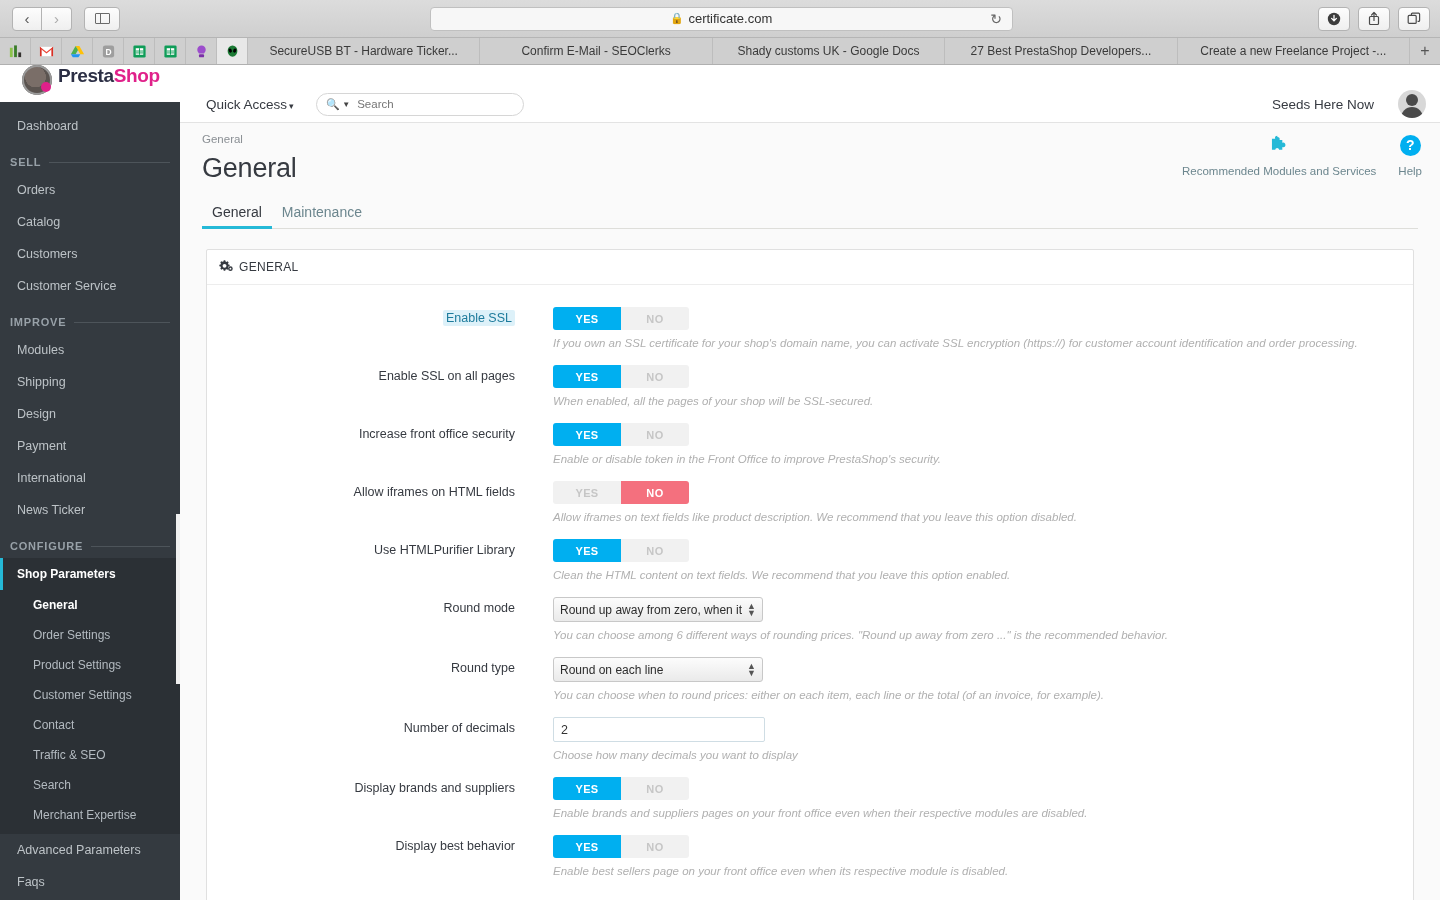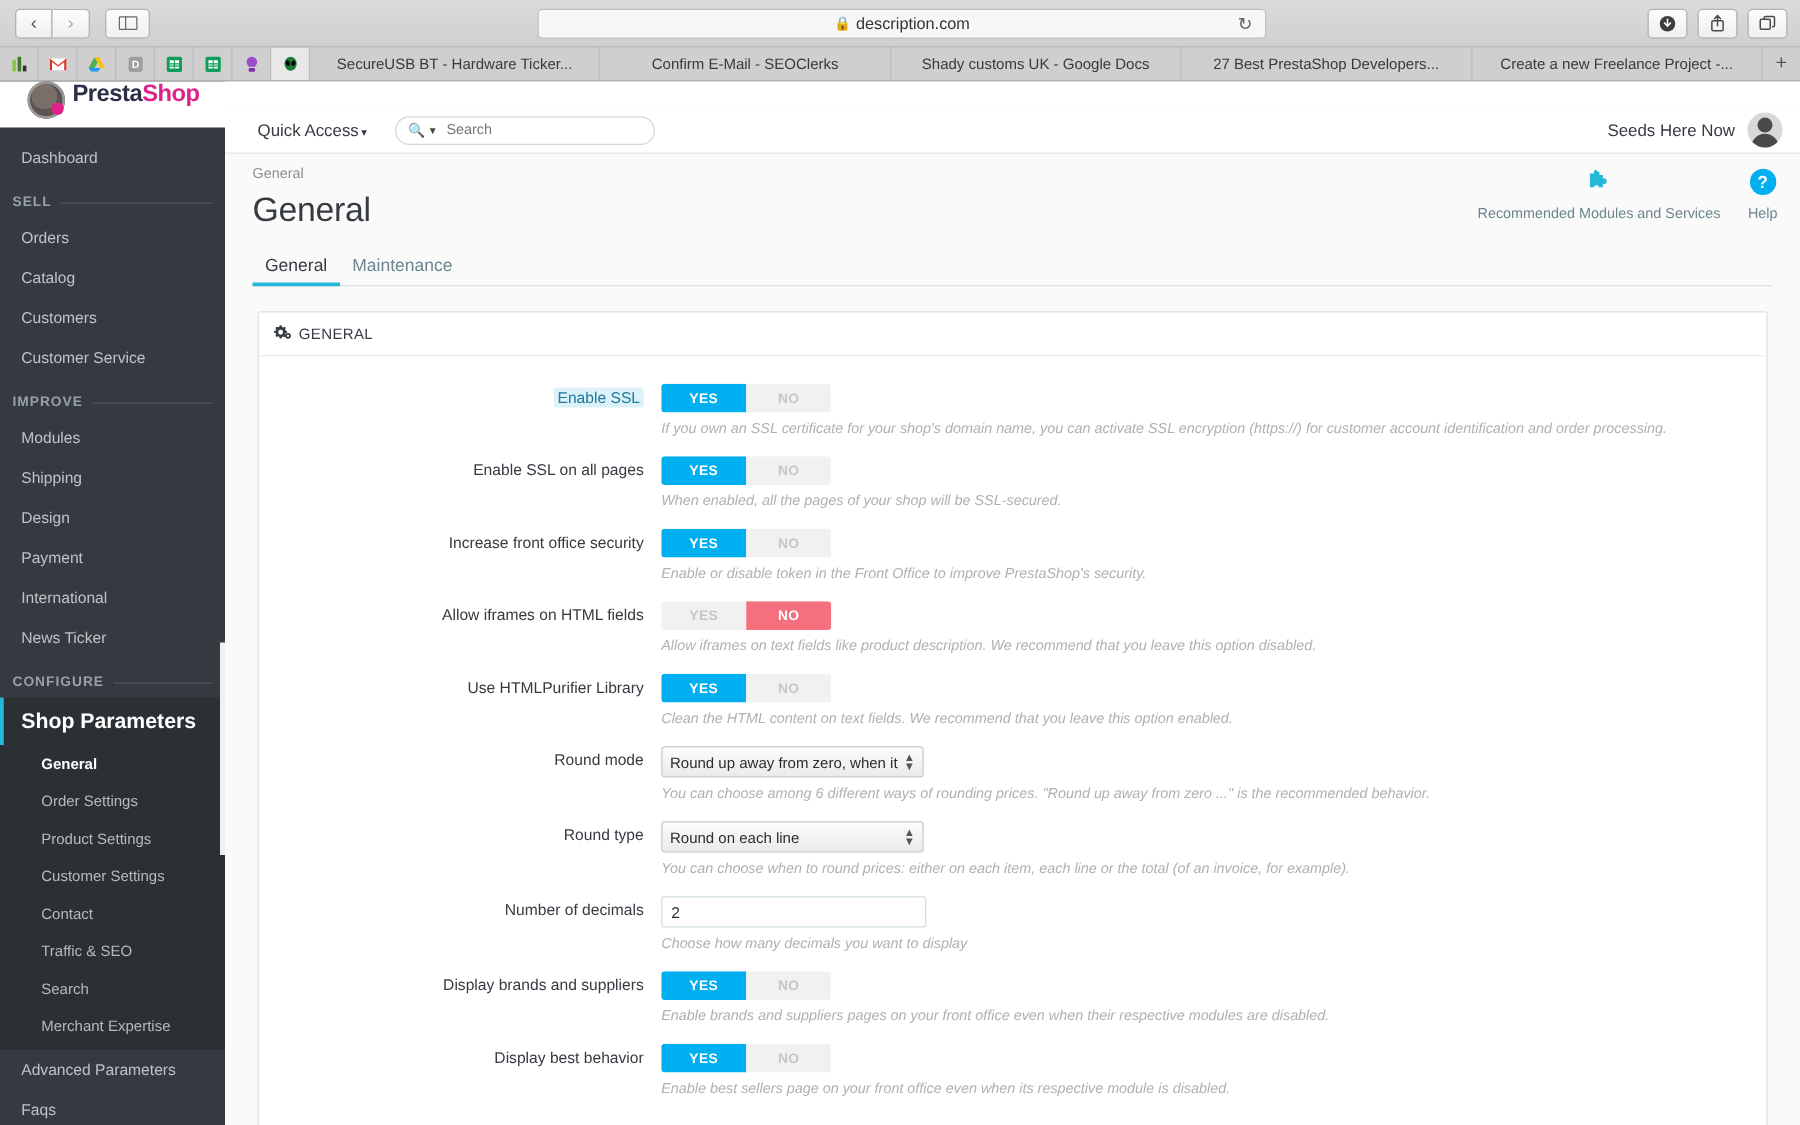--- a/index.html
+++ b/index.html
@@ -217,7 +217,7 @@
     </div>
     <div class="url-bar">
       <span class="lock-glyph">🔒</span>
-      <span>description.com</span>
+      <span>certificate.com</span>
       <span class="reload-glyph">↻</span>
     </div>
     <div class="chrome-right">

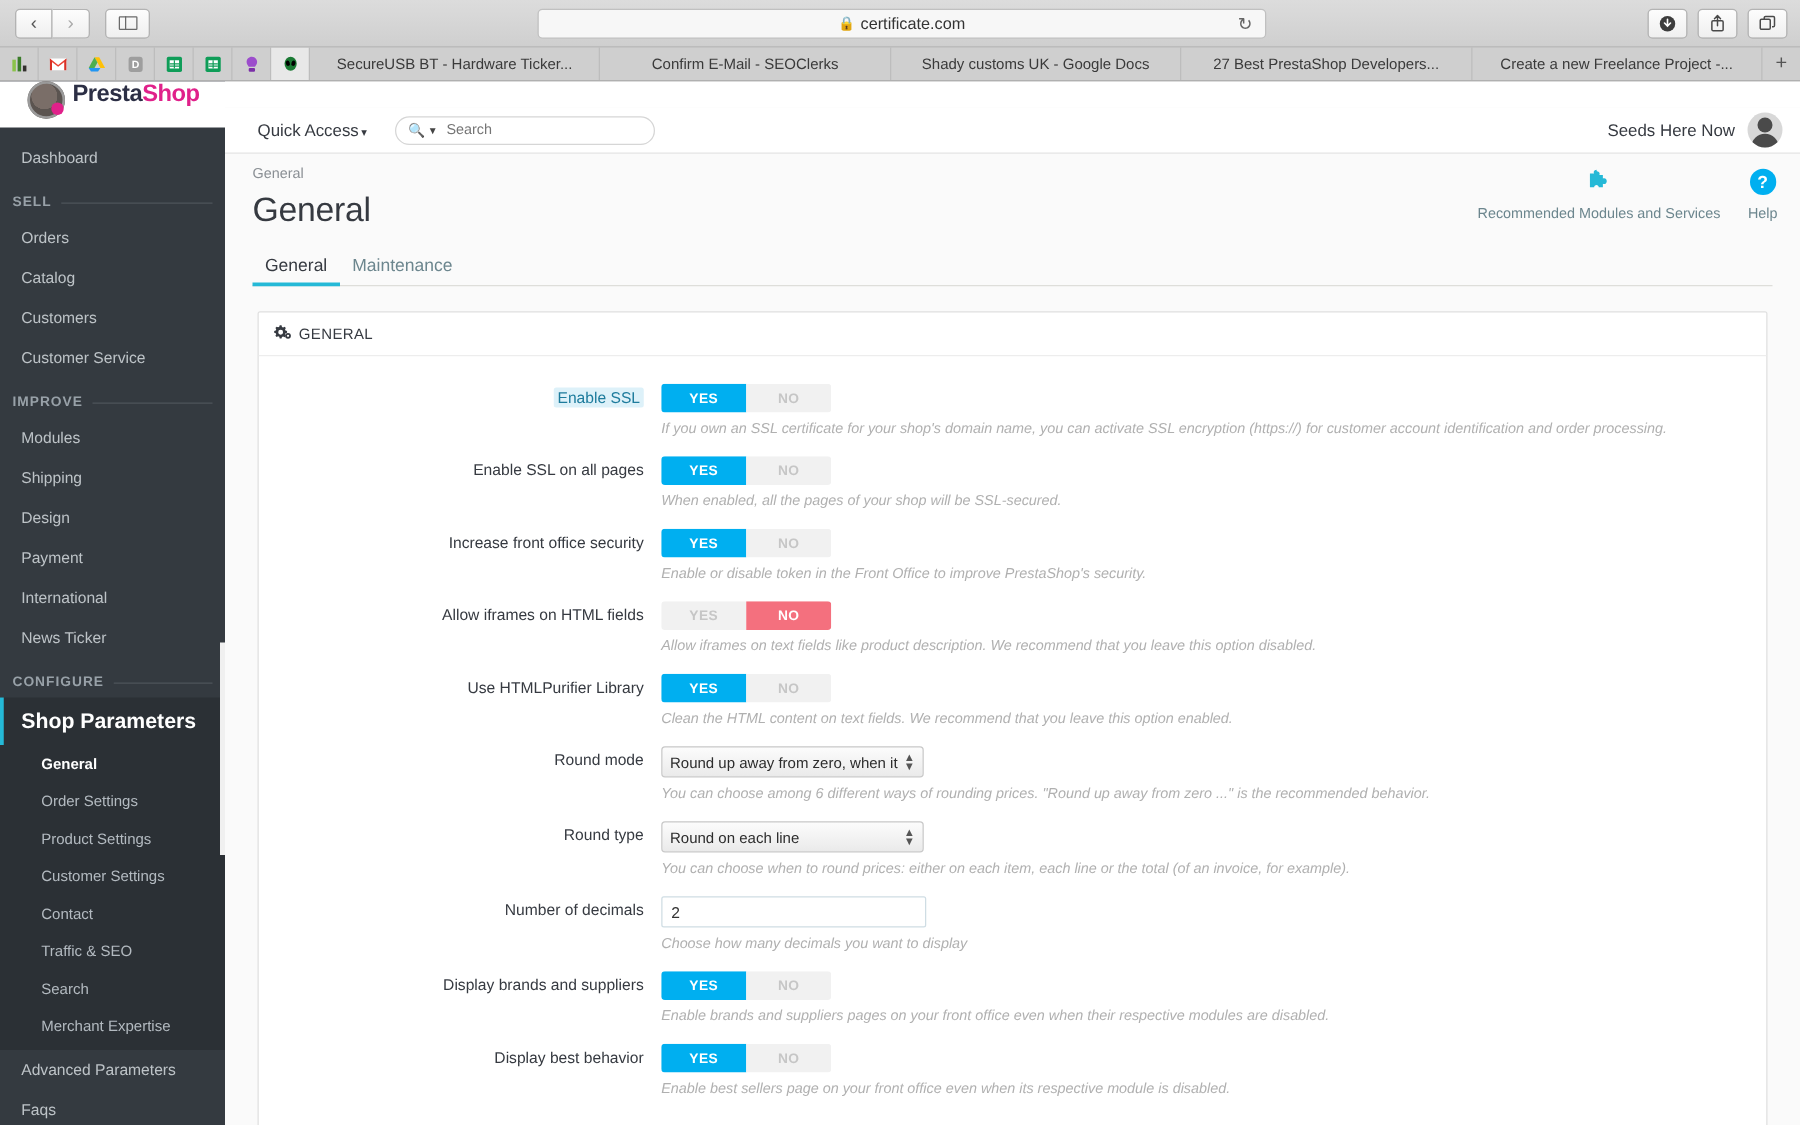--- a/index.html
+++ b/index.html
@@ -131,7 +131,7 @@
   .search-caret { font-size: 8px; color: #444; margin: 0 7px 0 2px; }
   .search-input { border: none; outline: none; font-size: 11.5px; color: #999; width: 100%;
                   font-family: "Liberation Sans", sans-serif; background: transparent; }
-  .hdr-right { position: absolute; right: 14px; display: flex; align-items: center; gap: 10px; }
+  .hdr-right { position: absolute; right: 14px; display: flex; align-items: center; gap: 24px; }
   .shop-name { font-size: 13.5px; color: #363a41; }
   .avatar {
     width: 28px; height: 28px; border-radius: 50%; background: #d8d8d8;

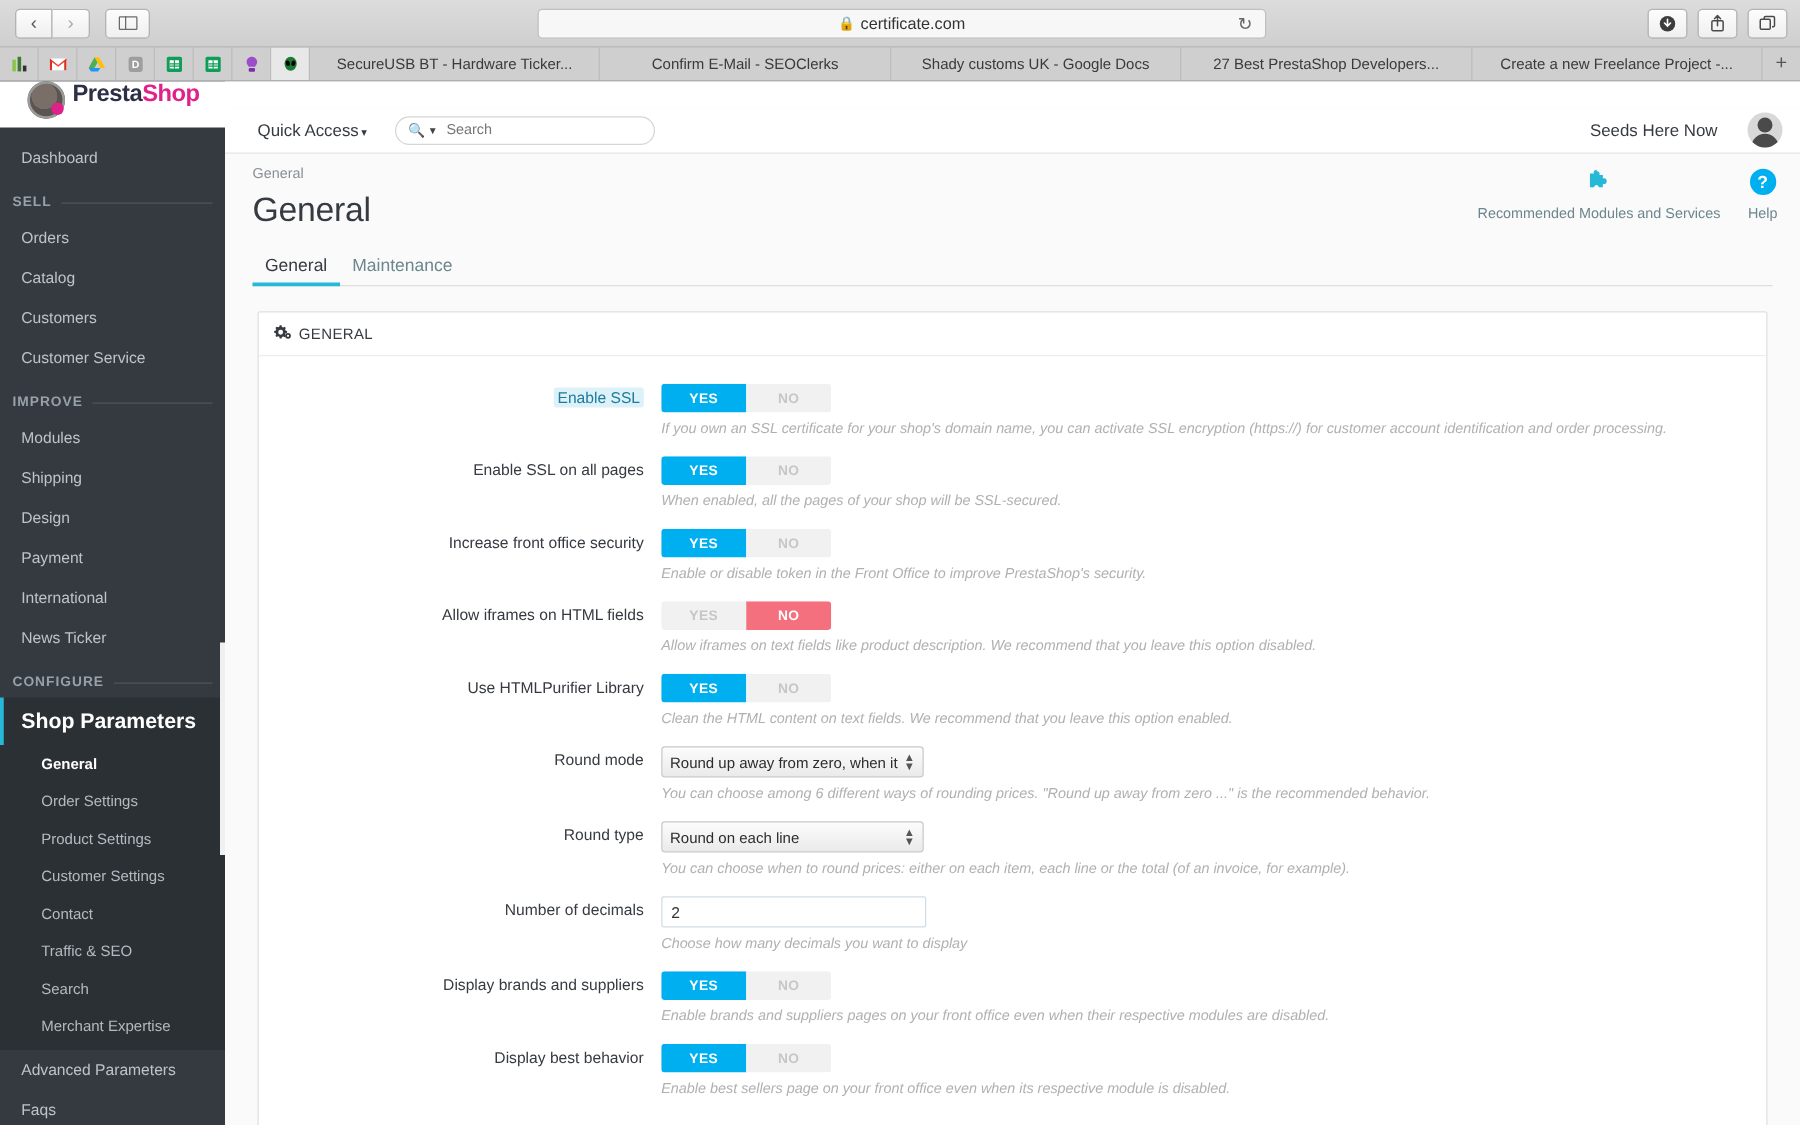--- a/index.html
+++ b/index.html
@@ -170,7 +170,7 @@
   .gears-ic { width: 14px; height: 13px; }
   .panel-body { padding: 14px 0 18px 0; }
 
-  .frow { display: flex; padding: 8px 0; align-items: flex-start; }
+  .frow { display: flex; padding: 8px 0; align-items: flex-start; gap: 24px; }
   .flabel {
     width: 322px; flex: none; text-align: right; padding-right: 14px; padding-top: 4px;
     font-size: 12.5px; color: #363a41;

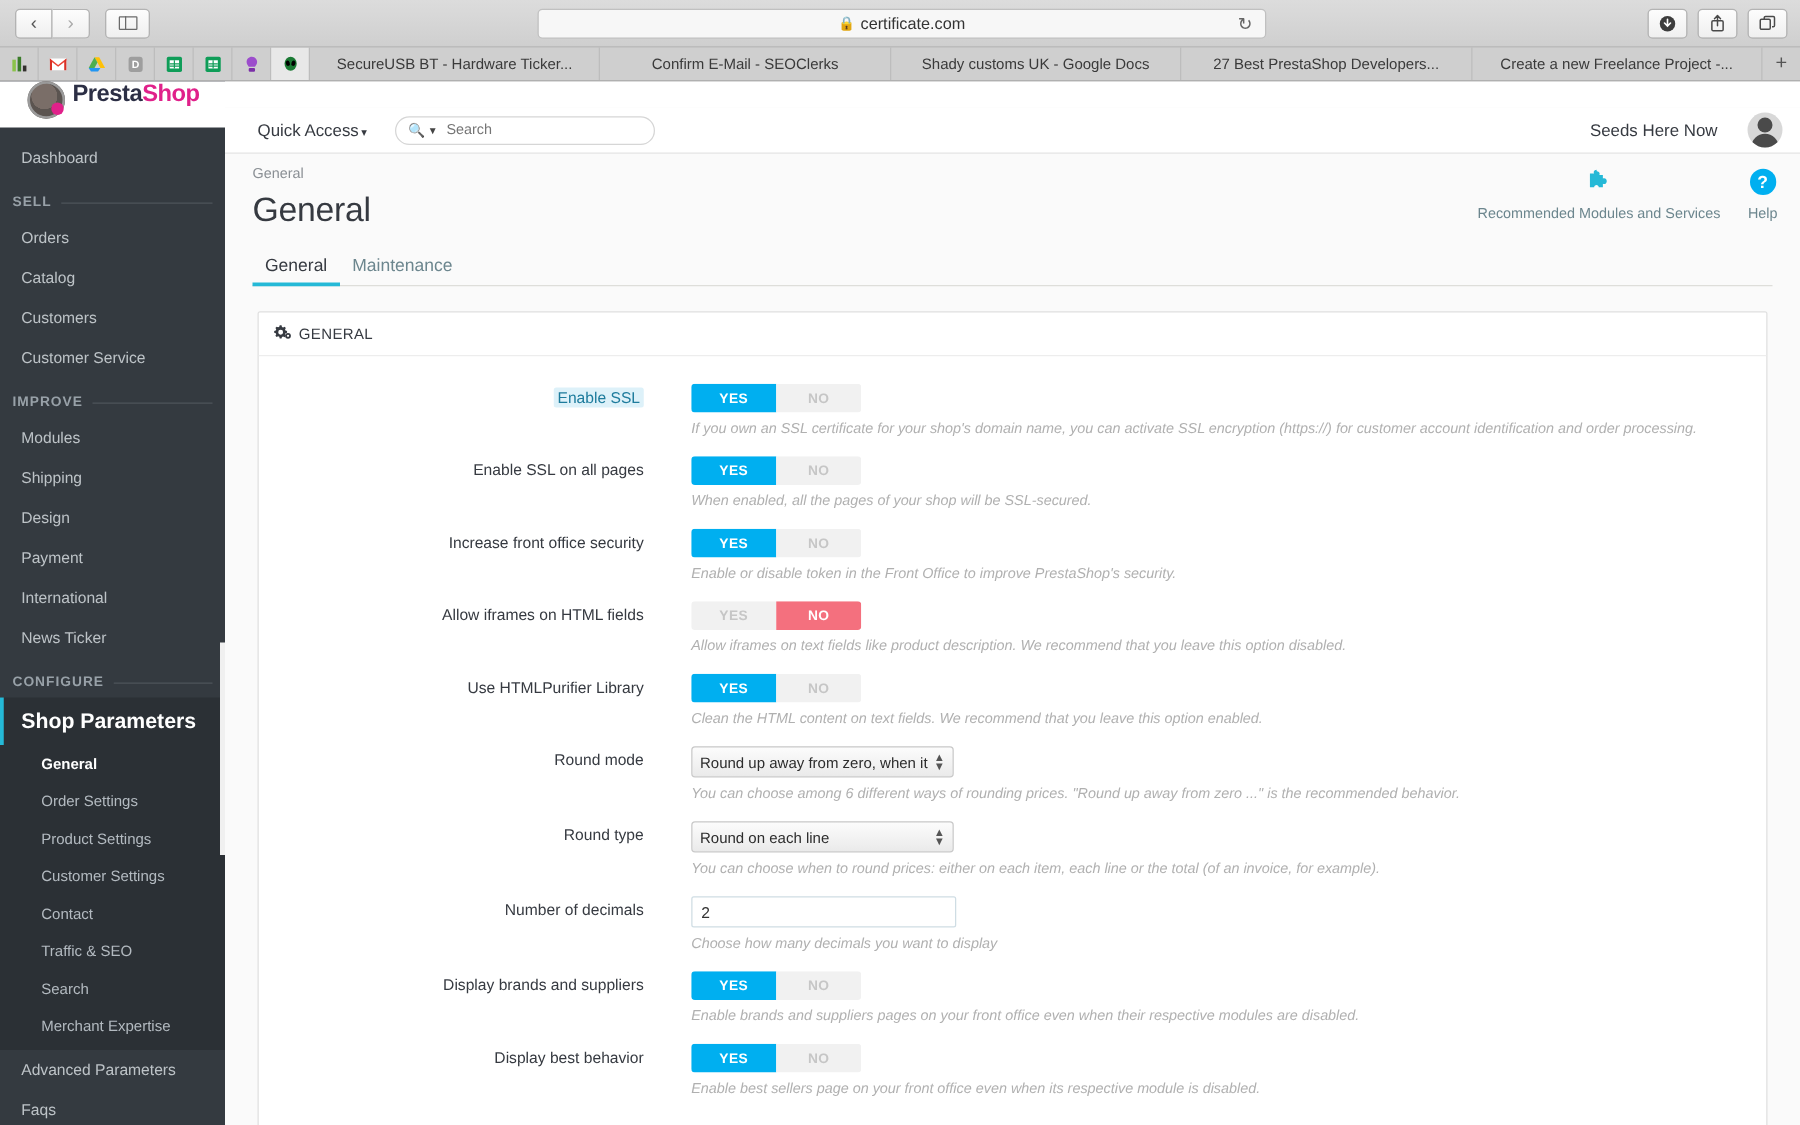--- a/index.html
+++ b/index.html
@@ -103,7 +103,7 @@
   }
   .m-title .rule { flex: 1; height: 1px; background: #4d545a; }
   .m-item.parent-open {
-    background: #2b3035; color: #ffffff; font-weight: bold; font-size: 17px;
+    background: #2b3035; color: #ffffff; font-weight: bold; font-size: 12px;
     border-left: 3px solid #25b9d7; padding-left: 14px;
   }
   .sub { background: #2b3035; padding-bottom: 4px; }

